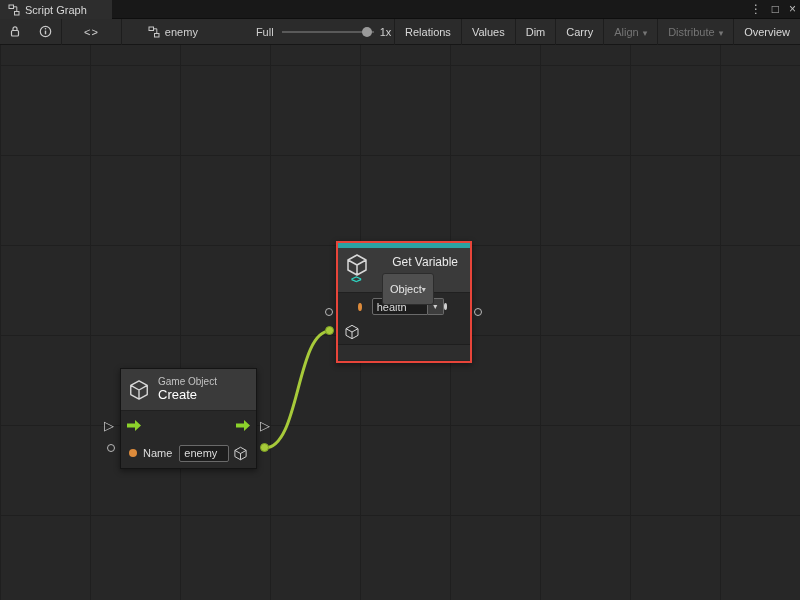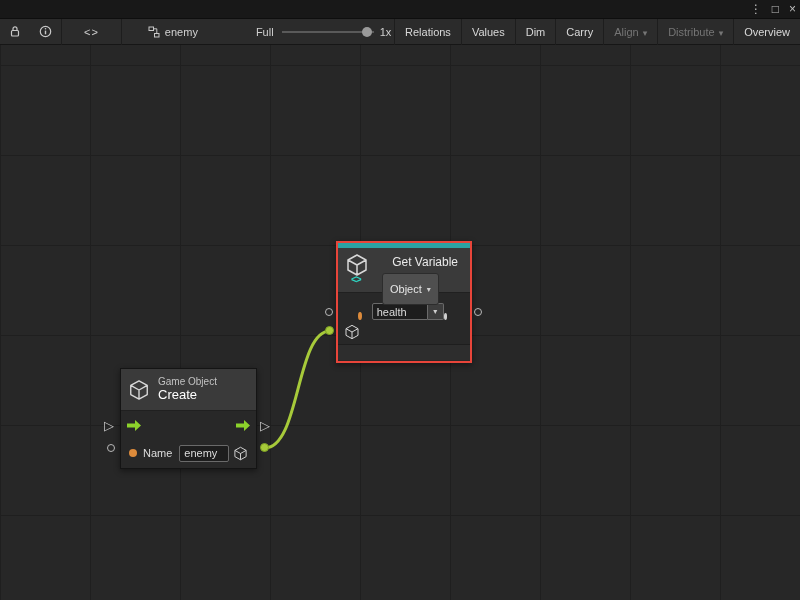--- a/index.html
+++ b/index.html
@@ -122,6 +122,12 @@
 <div class="app">
 
   <div class="titlebar">
+    <div class="tab">
+      <svg width="12" height="12" viewBox="0 0 12 12">
+          <use href="#mini-graph"></use>
+        </svg>
+      <span>Script Graph</span>
+    </div>
     <div class="win-controls">
       <span>⋮</span>
       <span>□</span>

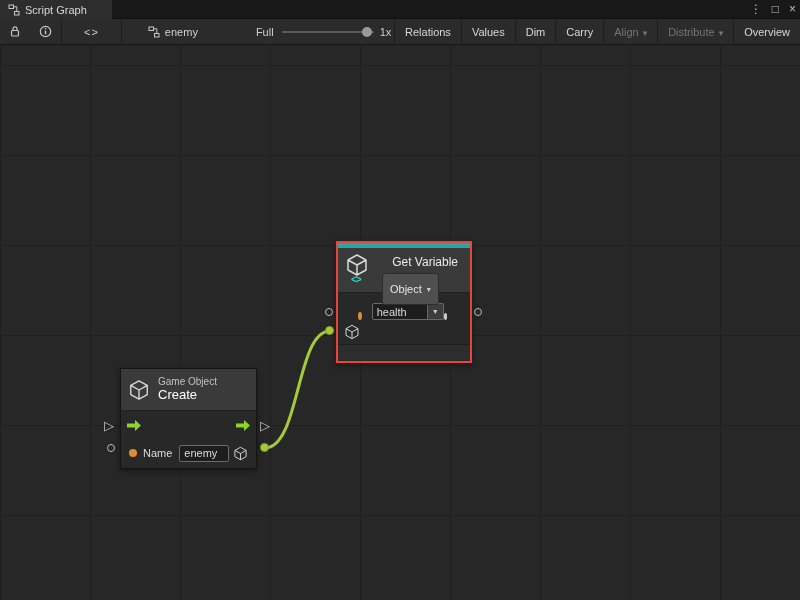--- a/index.html
+++ b/index.html
@@ -63,7 +63,7 @@
               font-size:12px; color:#eaeaea; }
   .gv-dd { position:absolute; left:44px; top:25px; height:32px; background:#4f4f4f;
            border:1px solid #2c2c2c; border-radius:3px; display:flex; align-items:center;
-           gap:5px; padding:14px 7px; font-size:11px; color:#e6e6e6; }
+           padding:14px 7px; font-size:11px; color:#e6e6e6; }
   .gv-dd .dd { font-size:8px; color:#cfcfcf; }
   .gv-row1 { height:27px; display:flex; align-items:flex-end; padding:0 20px; }
   .gv-row2 { height:24px; display:flex; align-items:center; padding:0 6px; }

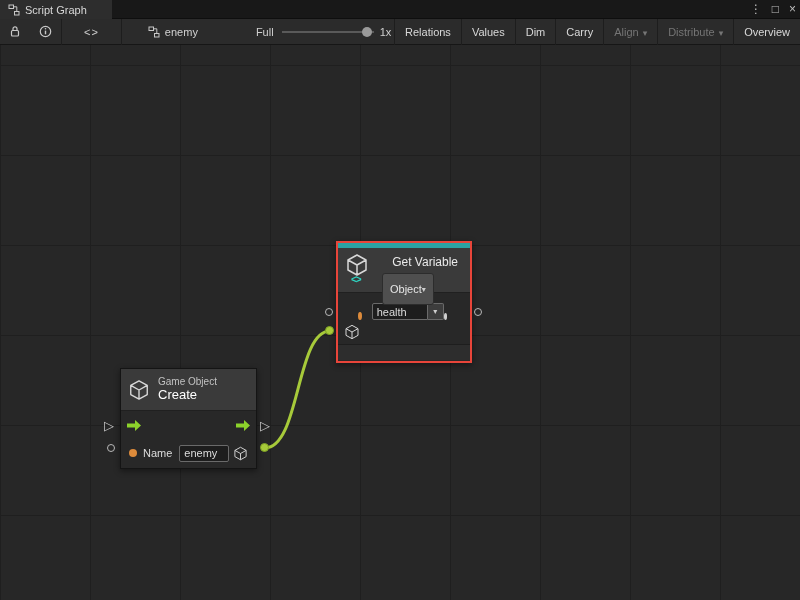--- a/index.html
+++ b/index.html
@@ -65,7 +65,7 @@
            border:1px solid #2c2c2c; border-radius:3px; display:flex; align-items:center;
            padding:14px 7px; font-size:11px; color:#e6e6e6; }
   .gv-dd .dd { font-size:8px; color:#cfcfcf; }
-  .gv-row1 { height:27px; display:flex; align-items:flex-end; padding:0 20px; }
+  .gv-row1 { height:27px; display:flex; align-items:center; padding:0 20px; }
   .gv-row2 { height:24px; display:flex; align-items:center; padding:0 6px; }
   .gv-footer { height:16px; border-top:1px solid #1e1e1e; background:#2d2d2d; }
 

